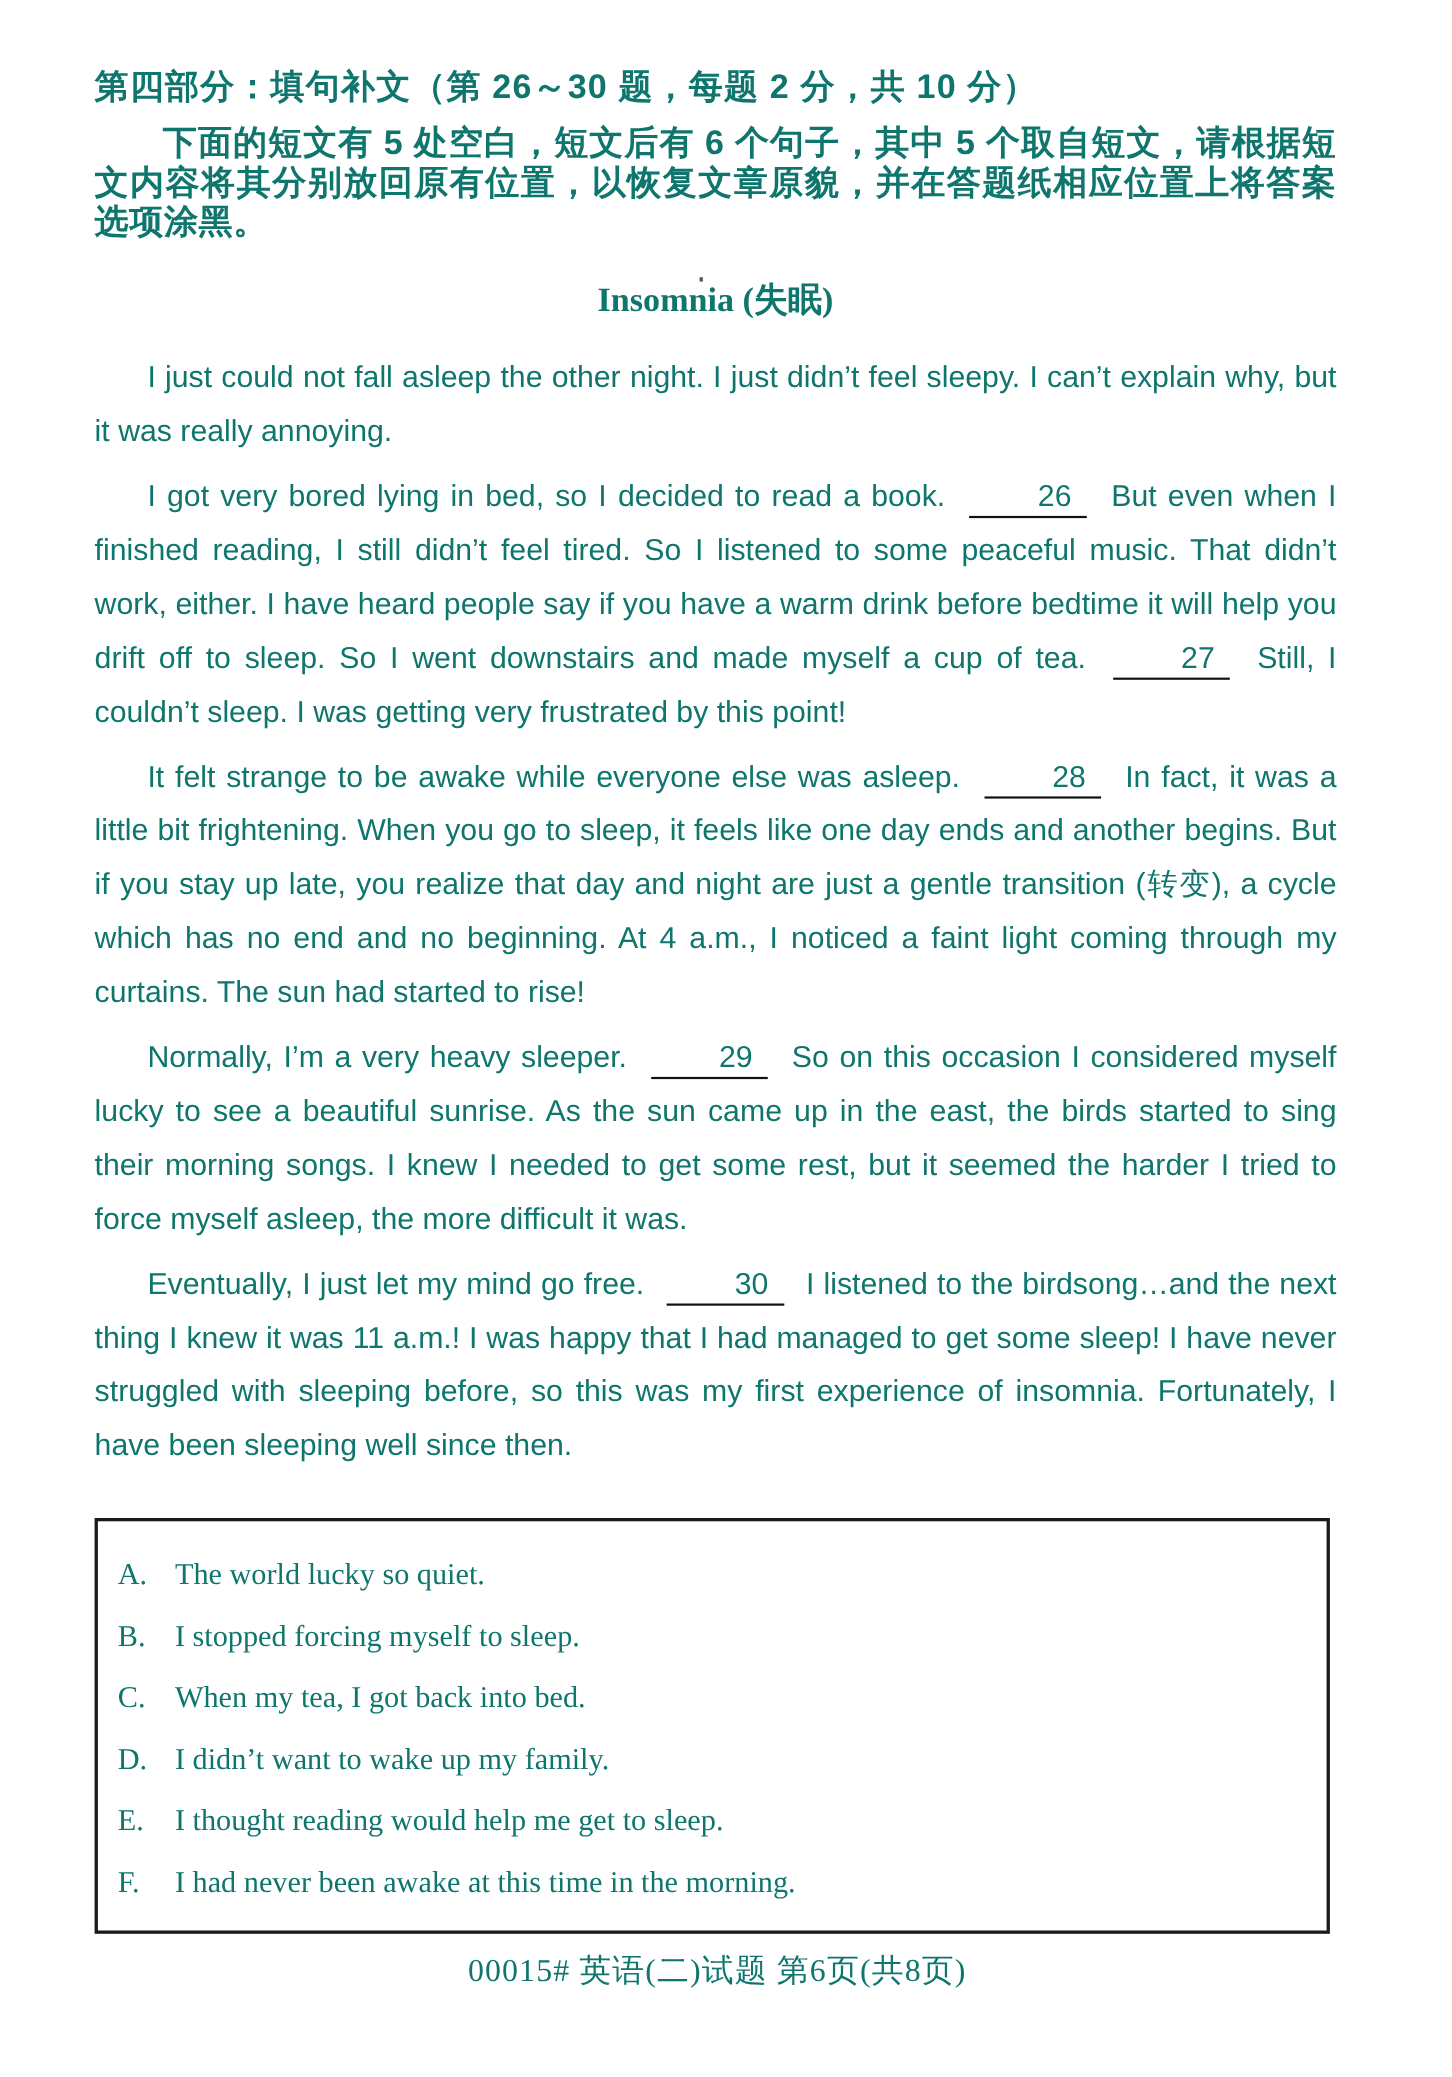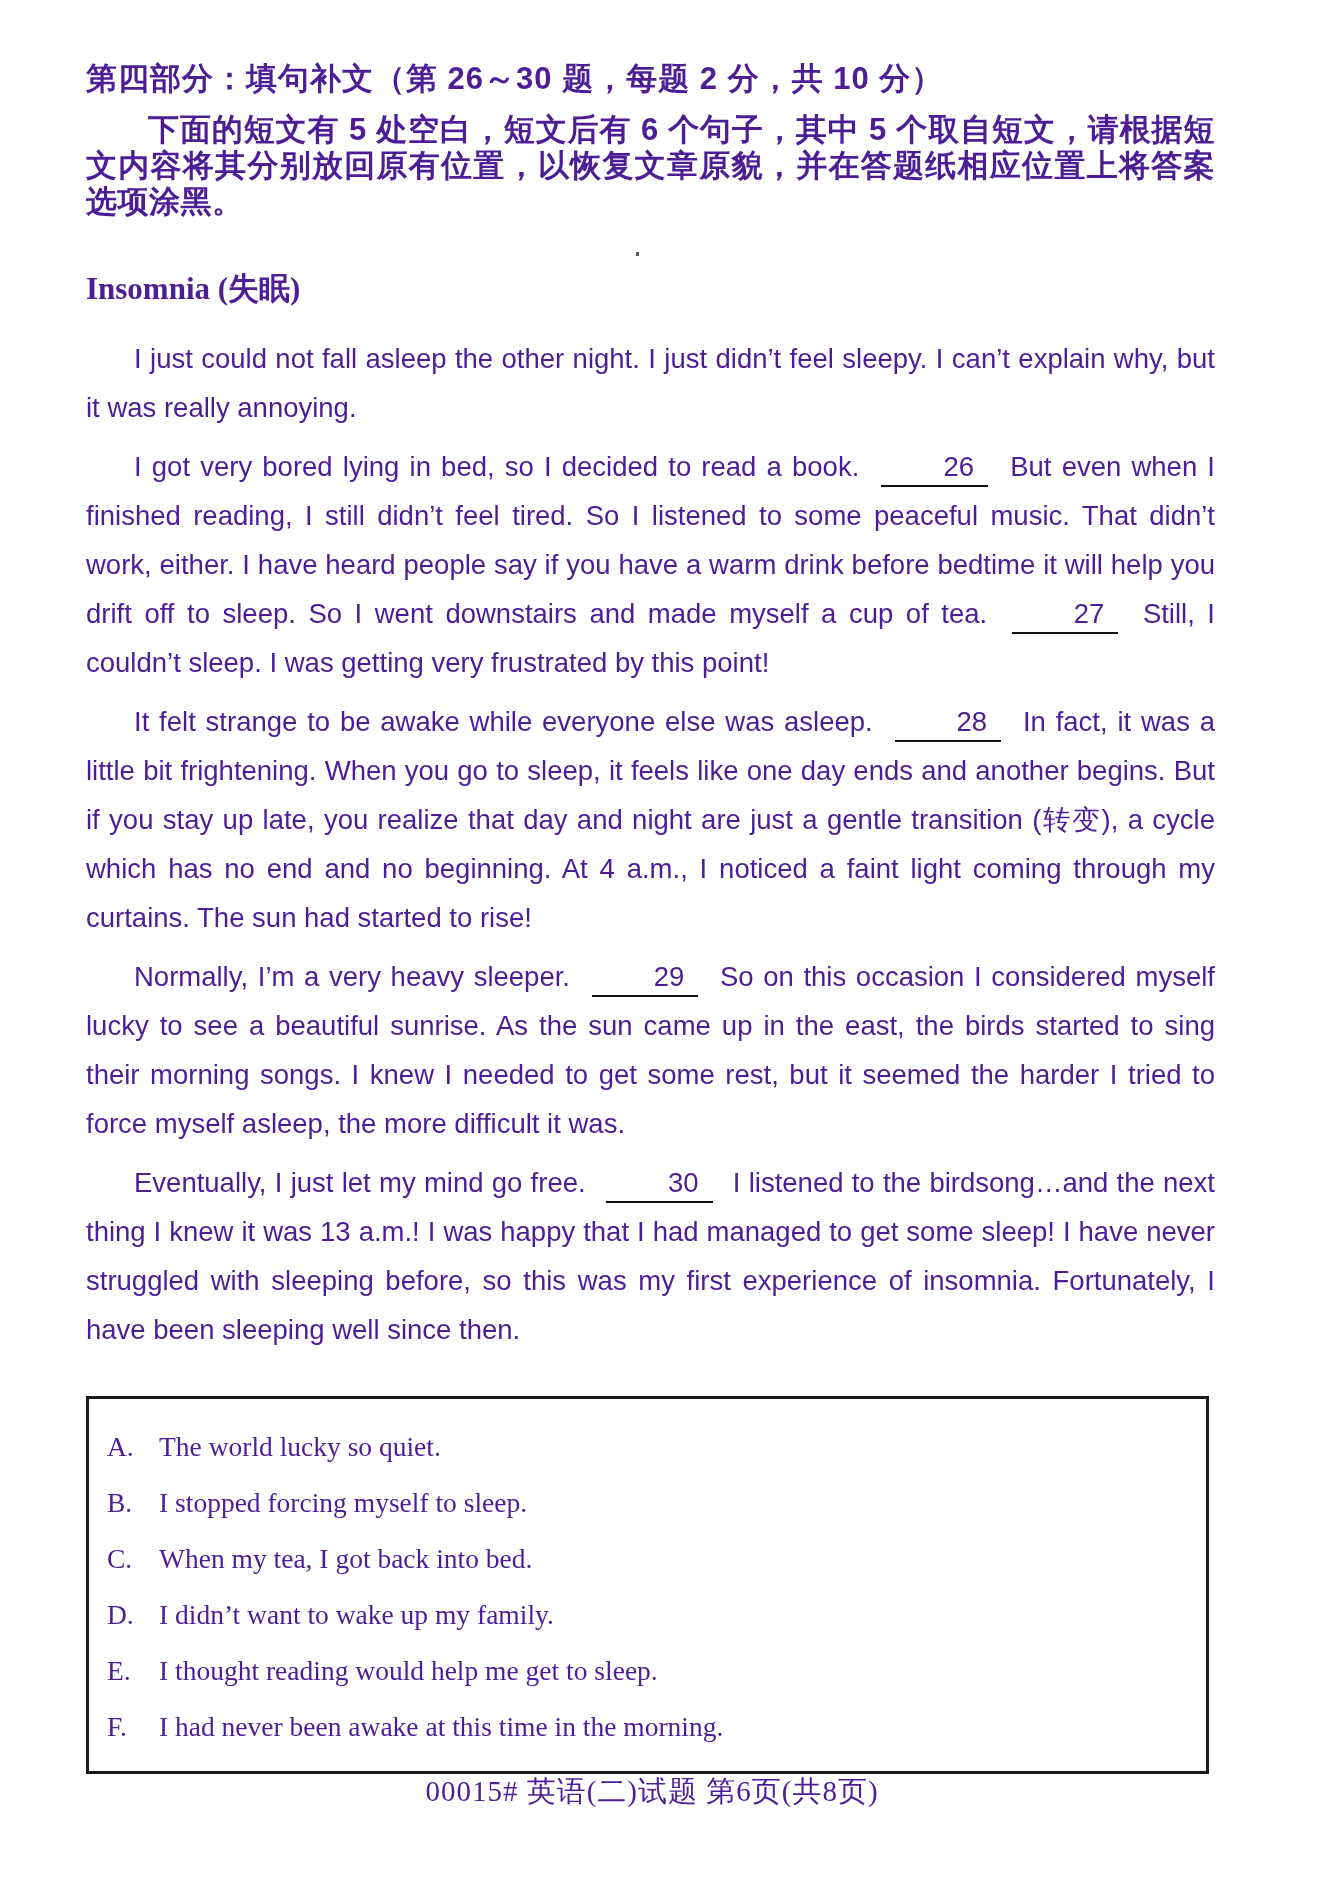--- a/index.html
+++ b/index.html
@@ -12,7 +12,7 @@
     width: 1320px;
     height: 1888px;
     background: #ffffff;
-    color: #4c1d95;
+    color: #0f766e;
     box-sizing: border-box;
     padding: 58px 105px 0 86px;
     overflow: hidden;

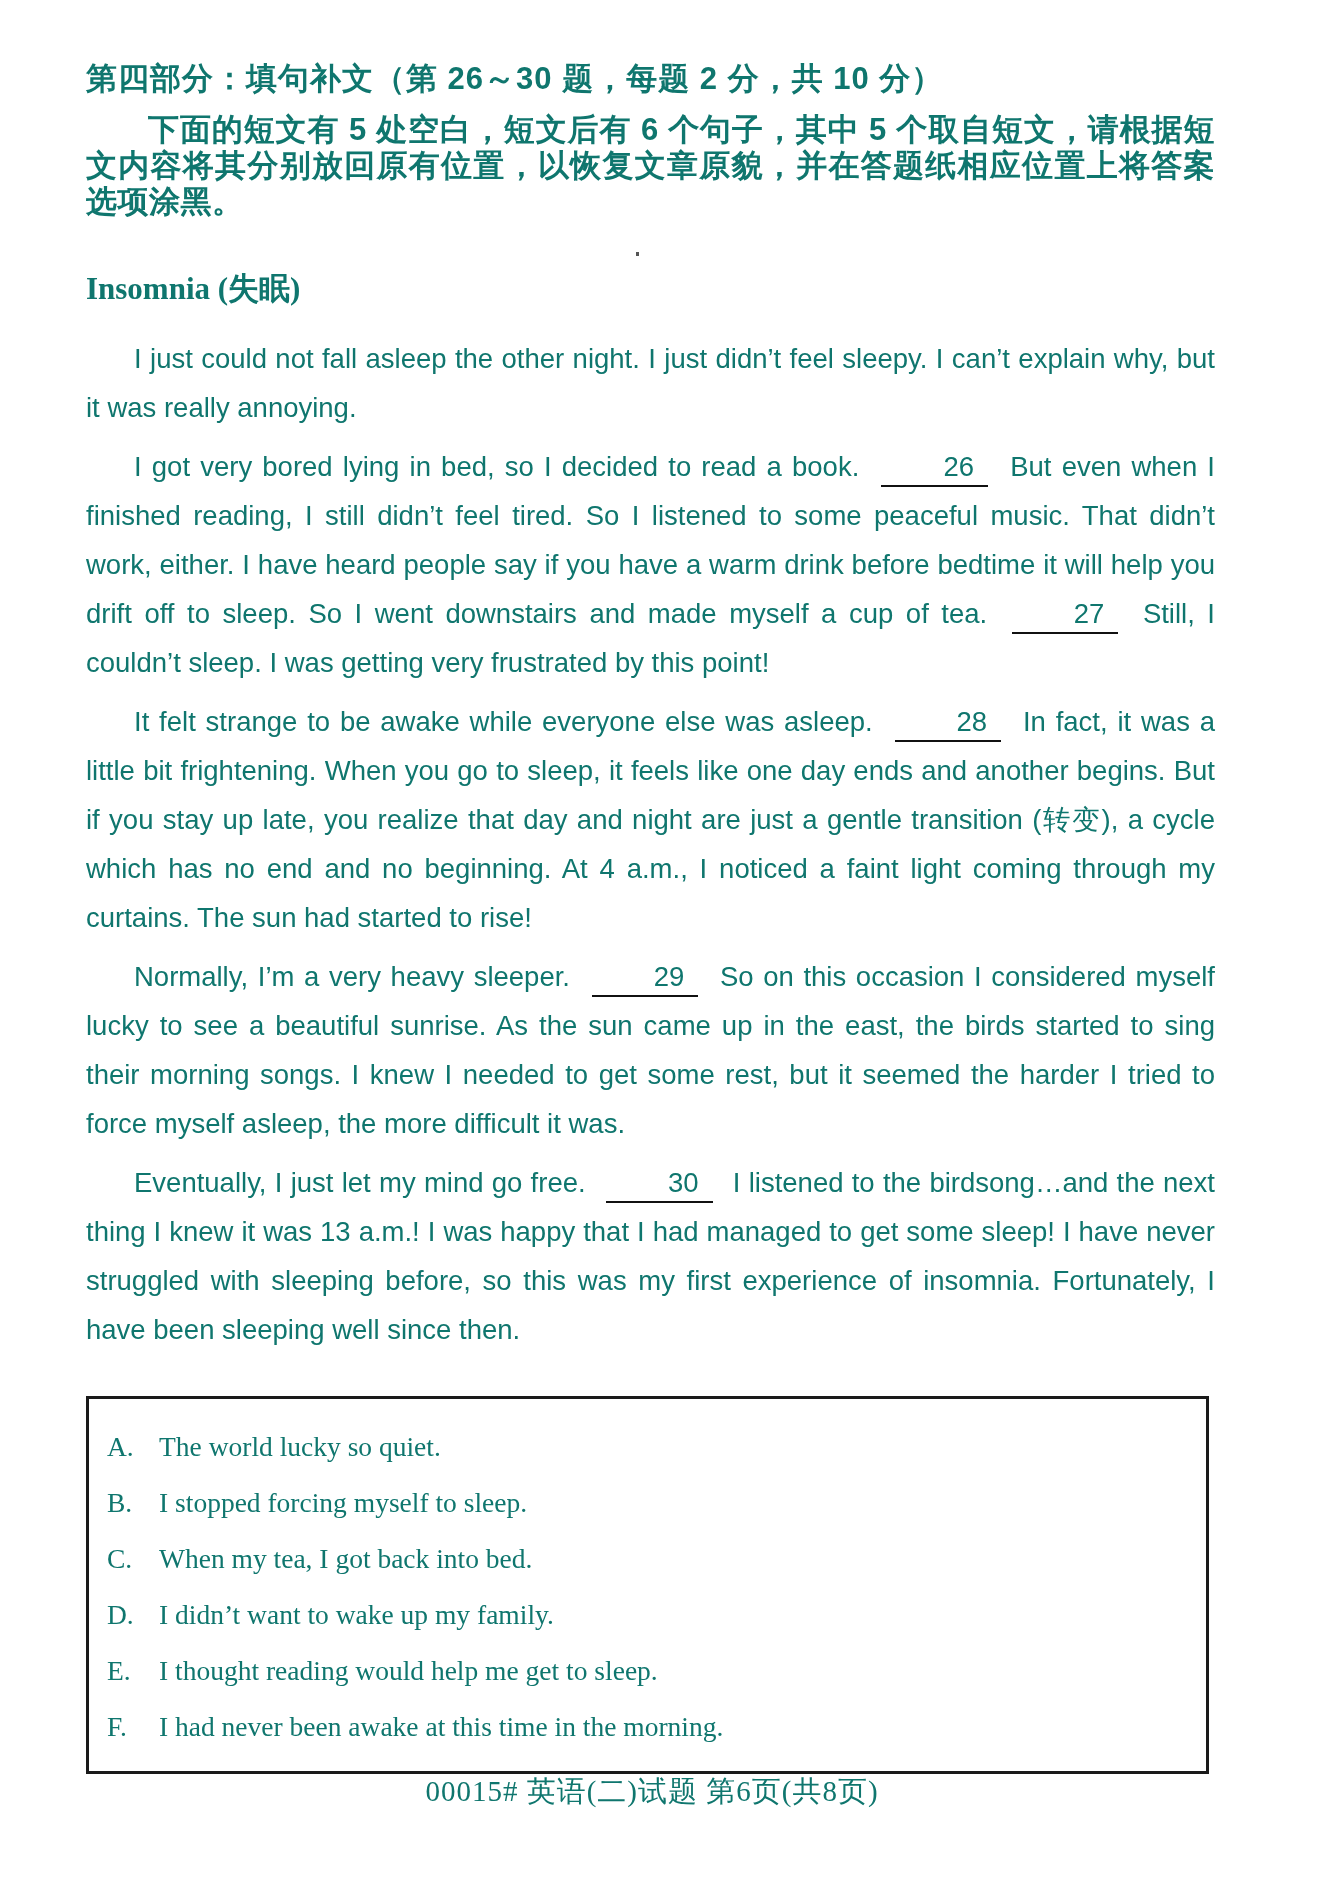--- a/index.html
+++ b/index.html
@@ -39,7 +39,8 @@
     font-family: "Liberation Serif", "DejaVu Serif", serif;
     font-weight: 700;
     font-size: 31px;
-    margin: 48px 0 24px 0;
+    text-align: center;
+    margin: 32px 0 24px 0;
   }
   .passage p {
     font-family: Liberation Sans, sans-serif;

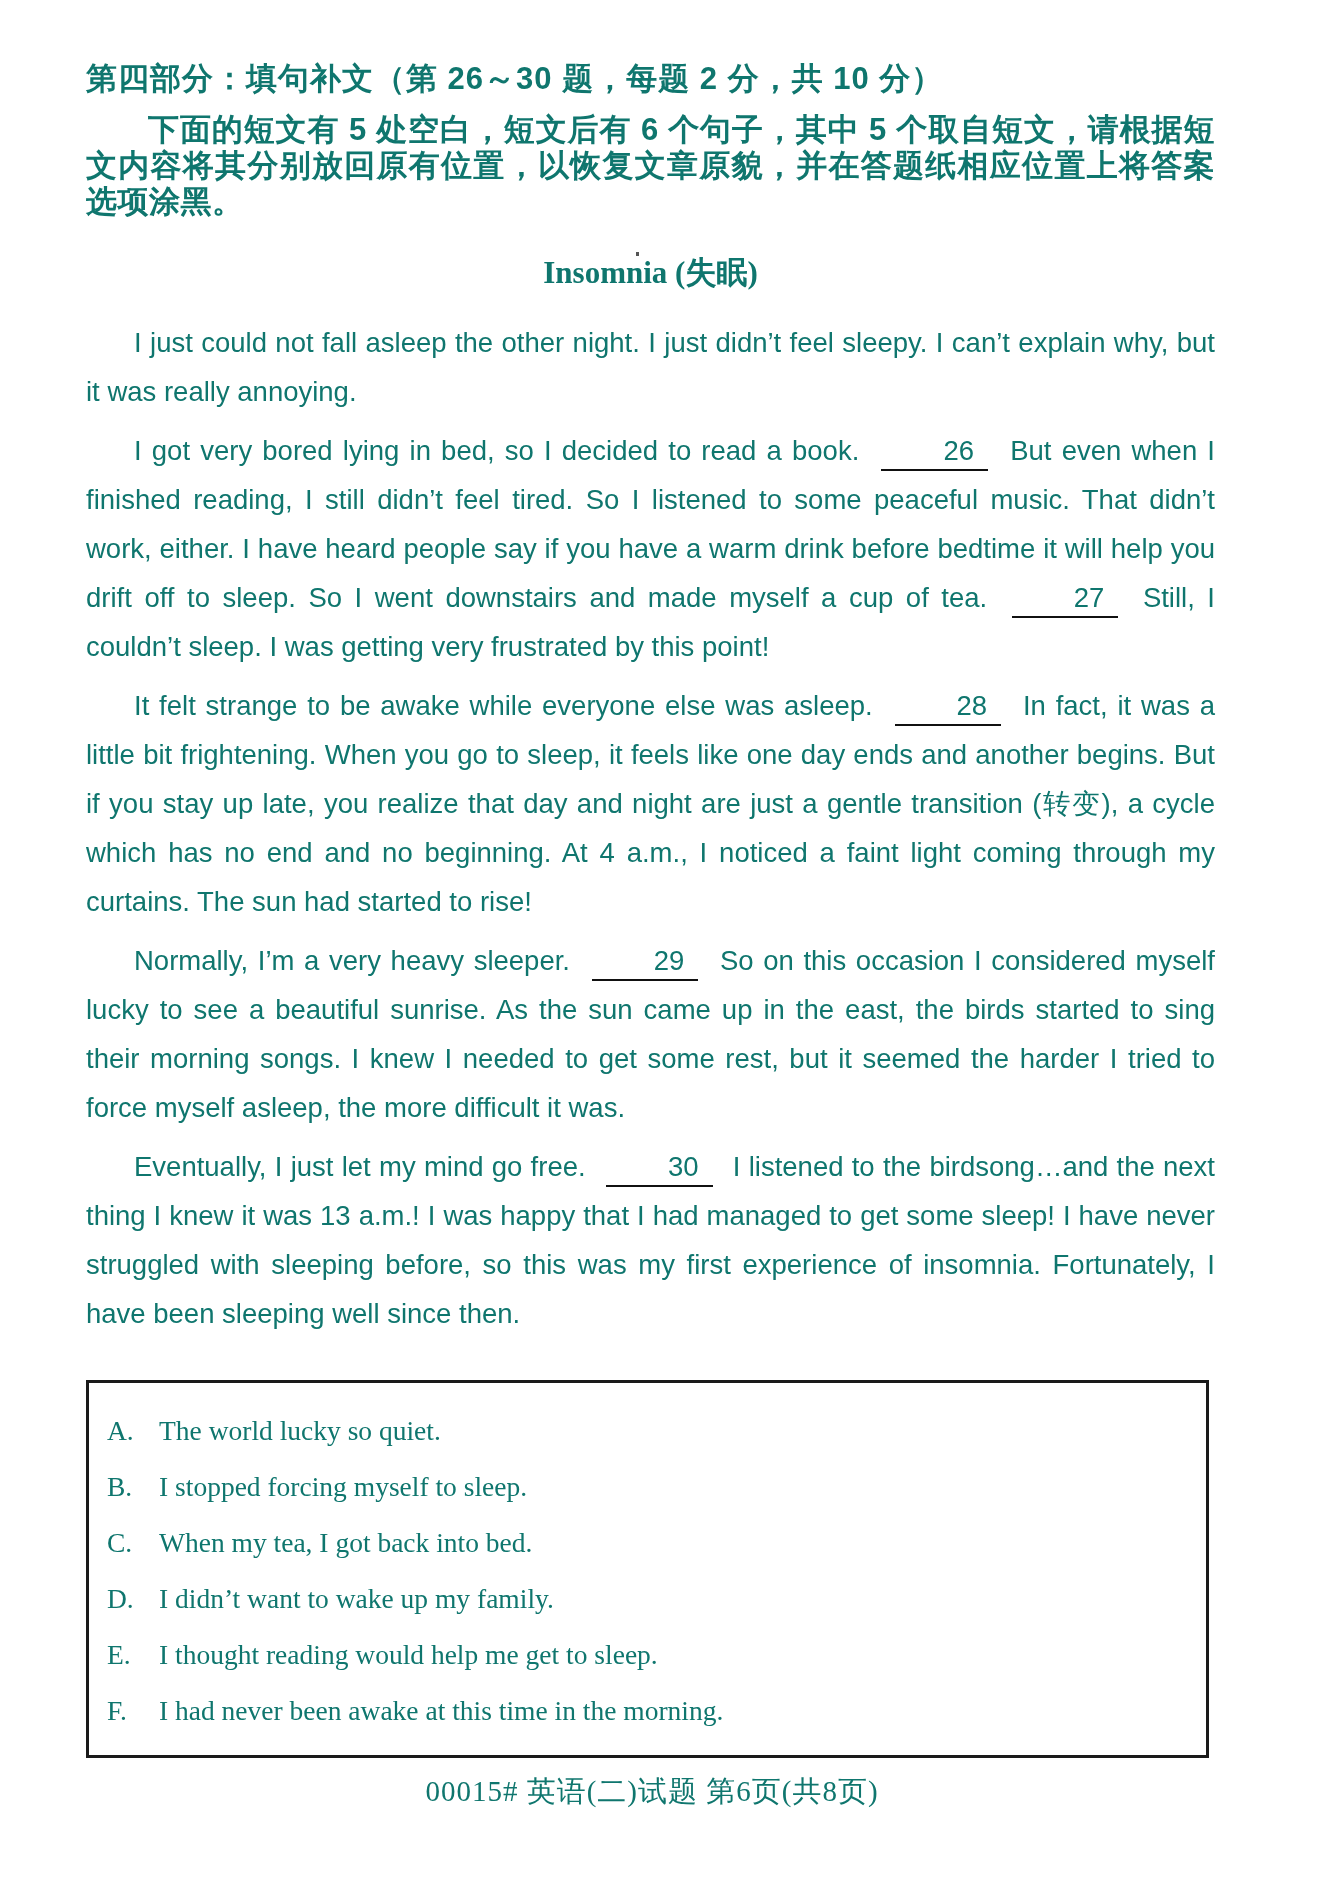--- a/index.html
+++ b/index.html
@@ -116,7 +116,7 @@
       <p><span>I got very bored lying in bed, so I decided to read a book.</span> <span class="blank">26</span> <span>But even when I finished reading, I still didn’t feel tired. So I listened to some peaceful music. That didn’t work, either. I have heard people say if you have a warm drink before bedtime it will help you drift off to sleep. So I went downstairs and made myself a cup of tea.</span> <span class="blank">27</span> <span>Still, I couldn’t sleep. I was getting very frustrated by this point!</span></p>
       <p><span>It felt strange to be awake while everyone else was asleep.</span> <span class="blank">28</span> <span>In fact, it was a little bit frightening. When you go to sleep, it feels like one day ends and another begins. But if you stay up late, you realize that day and night are just a gentle transition (转变), a cycle which has no end and no beginning. At 4 a.m., I noticed a faint light coming through my curtains. The sun had started to rise!</span></p>
       <p><span>Normally, I’m a very heavy sleeper.</span> <span class="blank">29</span> <span>So on this occasion I considered myself lucky to see a beautiful sunrise. As the sun came up in the east, the birds started to sing their morning songs. I knew I needed to get some rest, but it seemed the harder I tried to force myself asleep, the more difficult it was.</span></p>
-      <p><span>Eventually, I just let my mind go free.</span> <span class="blank">30</span> <span>I listened to the birdsong…and the next thing I knew it was 13 a.m.! I was happy that I had managed to get some sleep! I have never struggled with sleeping before, so this was my first experience of insomnia. Fortunately, I have been sleeping well since then.</span></p>
+      <p><span>Eventually, I just let my mind go free.</span> <span class="blank">30</span> <span>I listened to the birdsong…and the next thing I knew it was 11 a.m.! I was happy that I had managed to get some sleep! I have never struggled with sleeping before, so this was my first experience of insomnia. Fortunately, I have been sleeping well since then.</span></p>
     </div>
 
   <div class="options-box" id="options-box">

